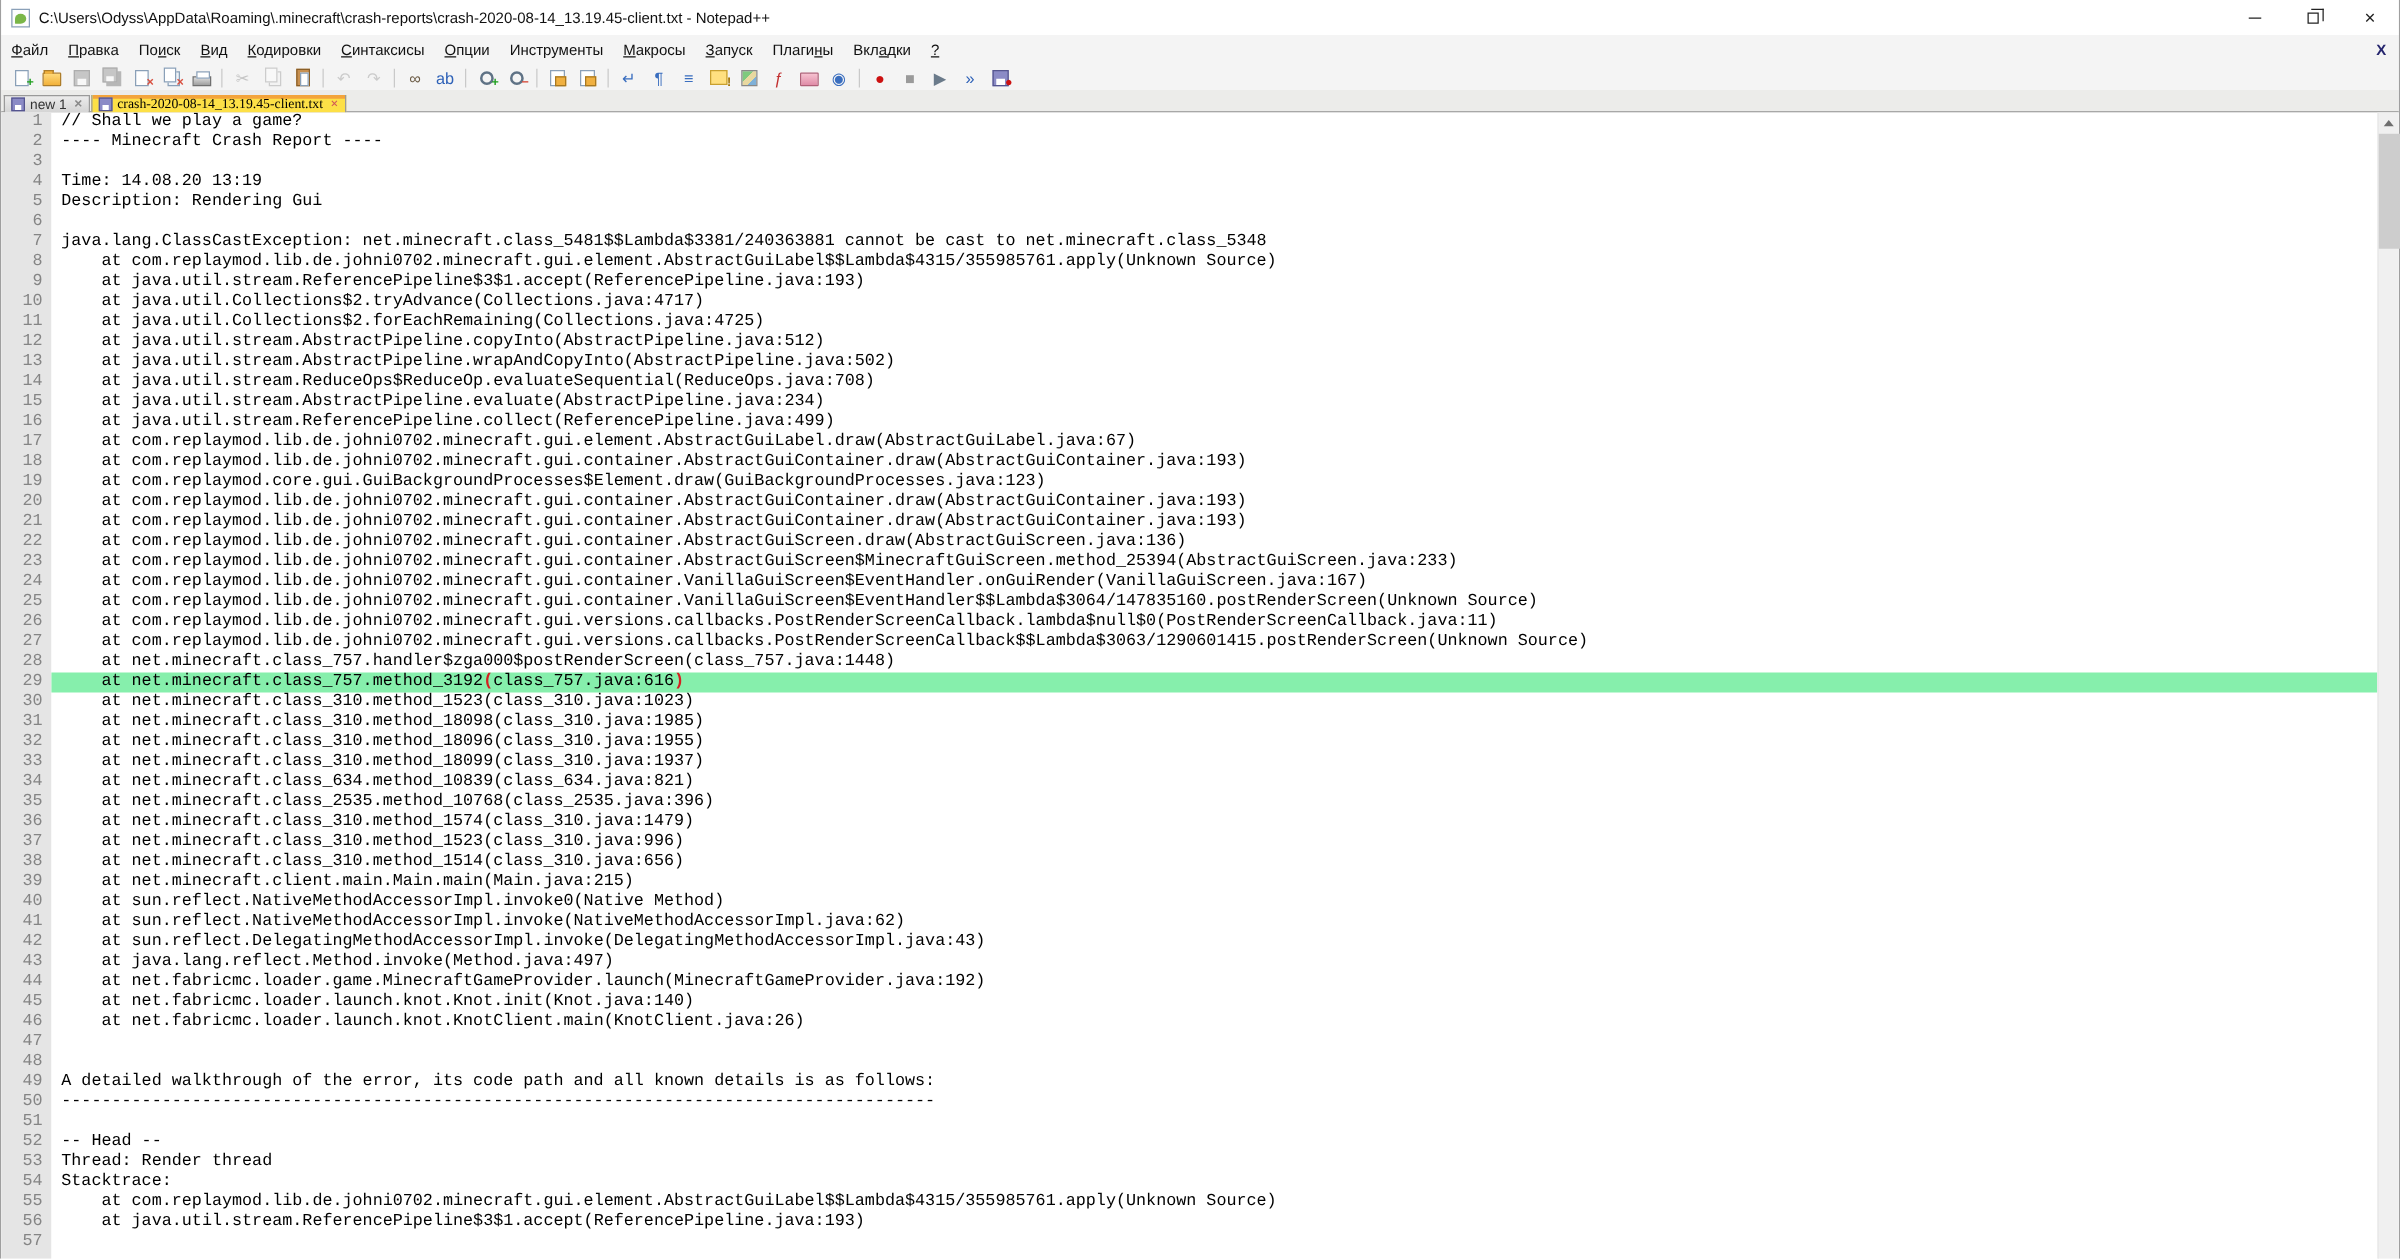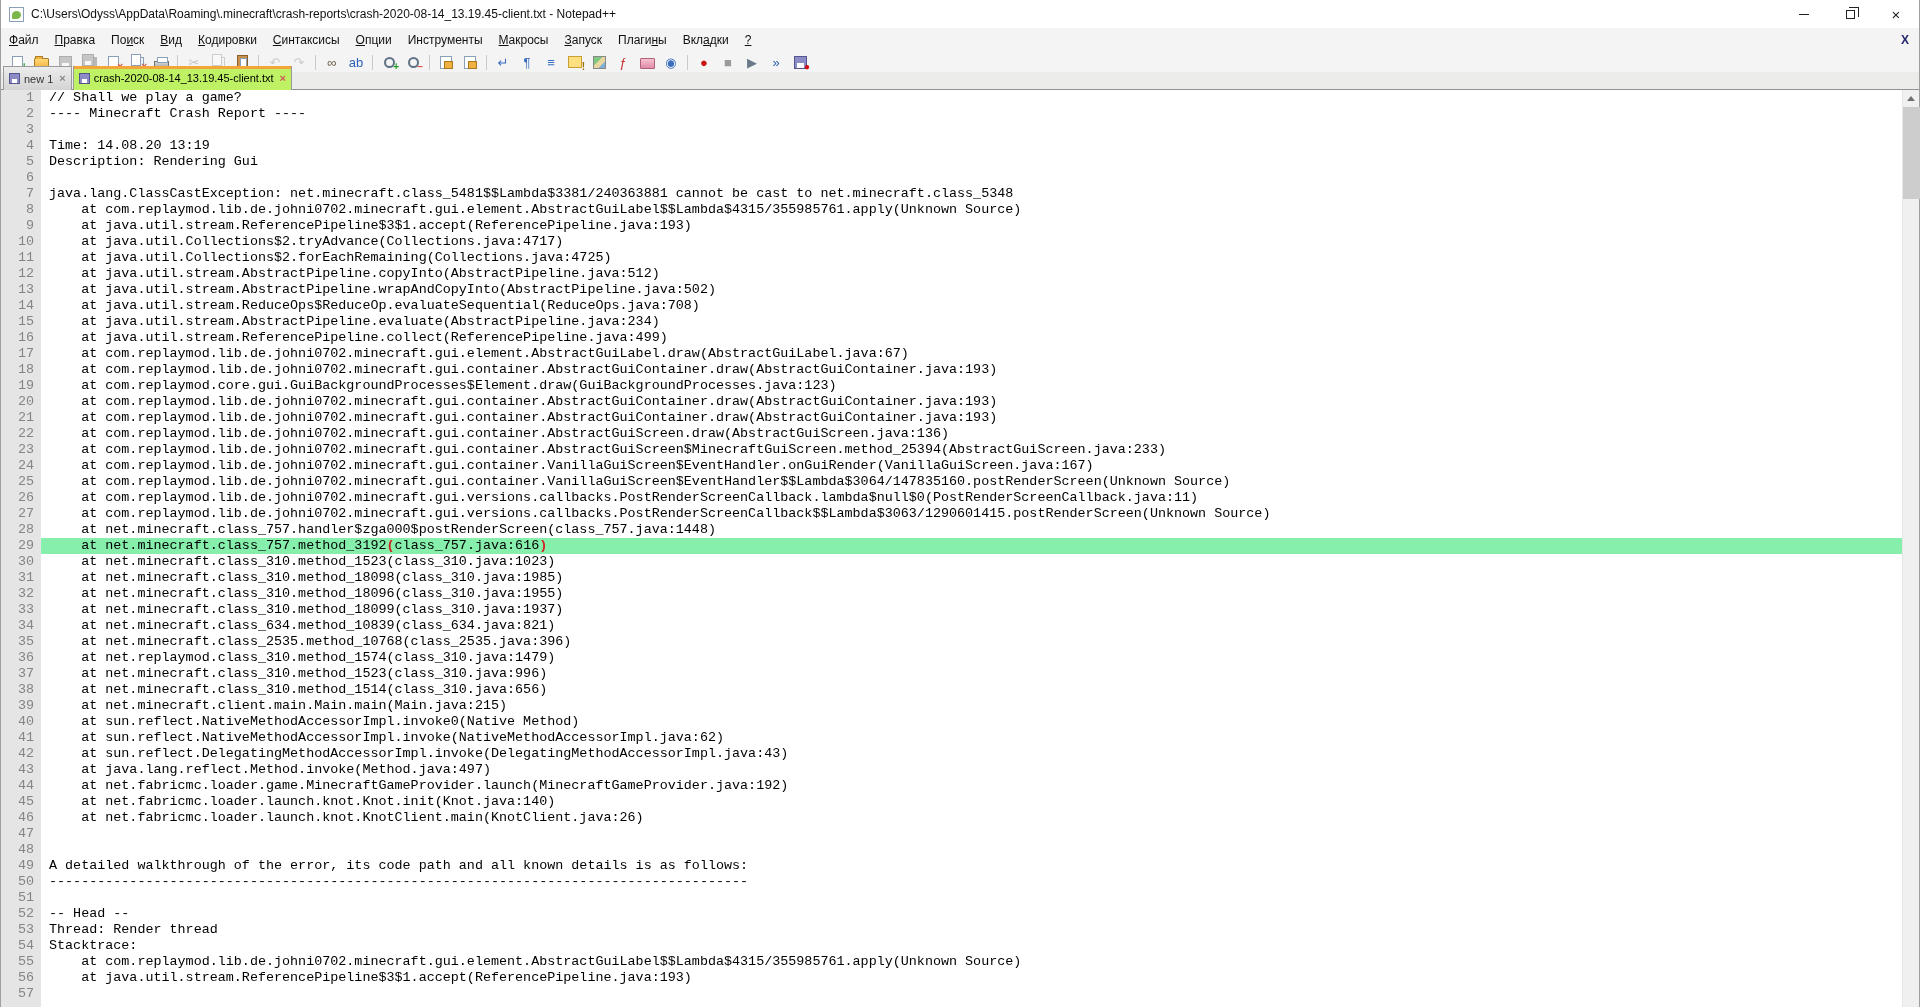--- a/index.html
+++ b/index.html
@@ -70,7 +70,7 @@
   
   .tabbar { height:18px; background:#ececea; display:flex; align-items:flex-end; padding-left:2px;
             border-bottom:1px solid #919191; }
-  .tab { height:24px; display:flex; align-items:center; padding:0 5px; font-size:11px; color:#333;
+  .tab { height:14px; display:flex; align-items:center; padding:0 5px; font-size:11px; color:#333;
          border:1px solid #9a9a9a; border-bottom:none; margin-right:1px;
          background:linear-gradient(#ececec,#d4d4d4); position:relative; top:1px; }
   .tab.active { background:#bef264; color:#000; border-top:none; }

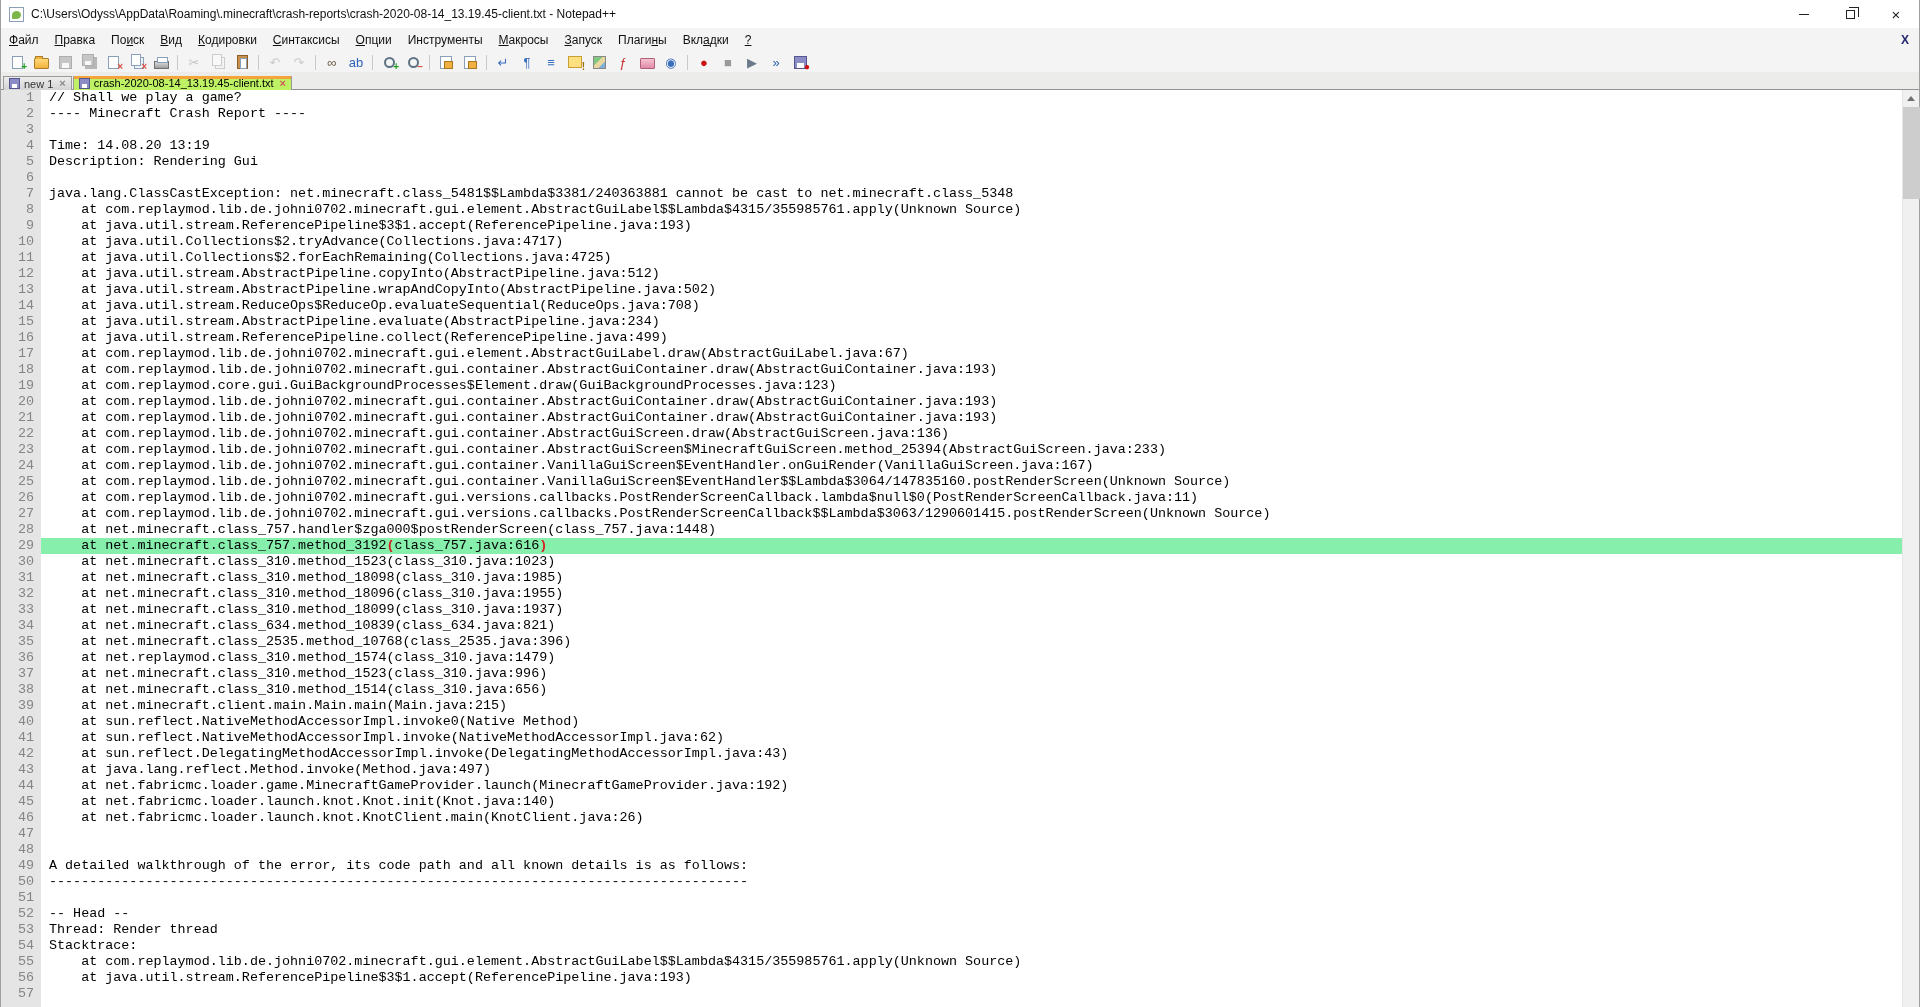--- a/index.html
+++ b/index.html
@@ -73,7 +73,7 @@
   .tab { height:14px; display:flex; align-items:center; padding:0 5px; font-size:11px; color:#333;
          border:1px solid #9a9a9a; border-bottom:none; margin-right:1px;
          background:linear-gradient(#ececec,#d4d4d4); position:relative; top:1px; }
-  .tab.active { background:#bef264; color:#000; border-top:none; }
+  .tab.active { background:#fde047; color:#000; border-top:none;font-family:Liberation Serif, serif; }
   .tab.active::before { content:''; position:absolute; top:0; left:0; right:0; height:3px; }
   .tab .floppy { width:11px; height:11px; background:#8b8bc6; border:1px solid #55558f;
                  position:relative; margin-right:4px; flex:none; }

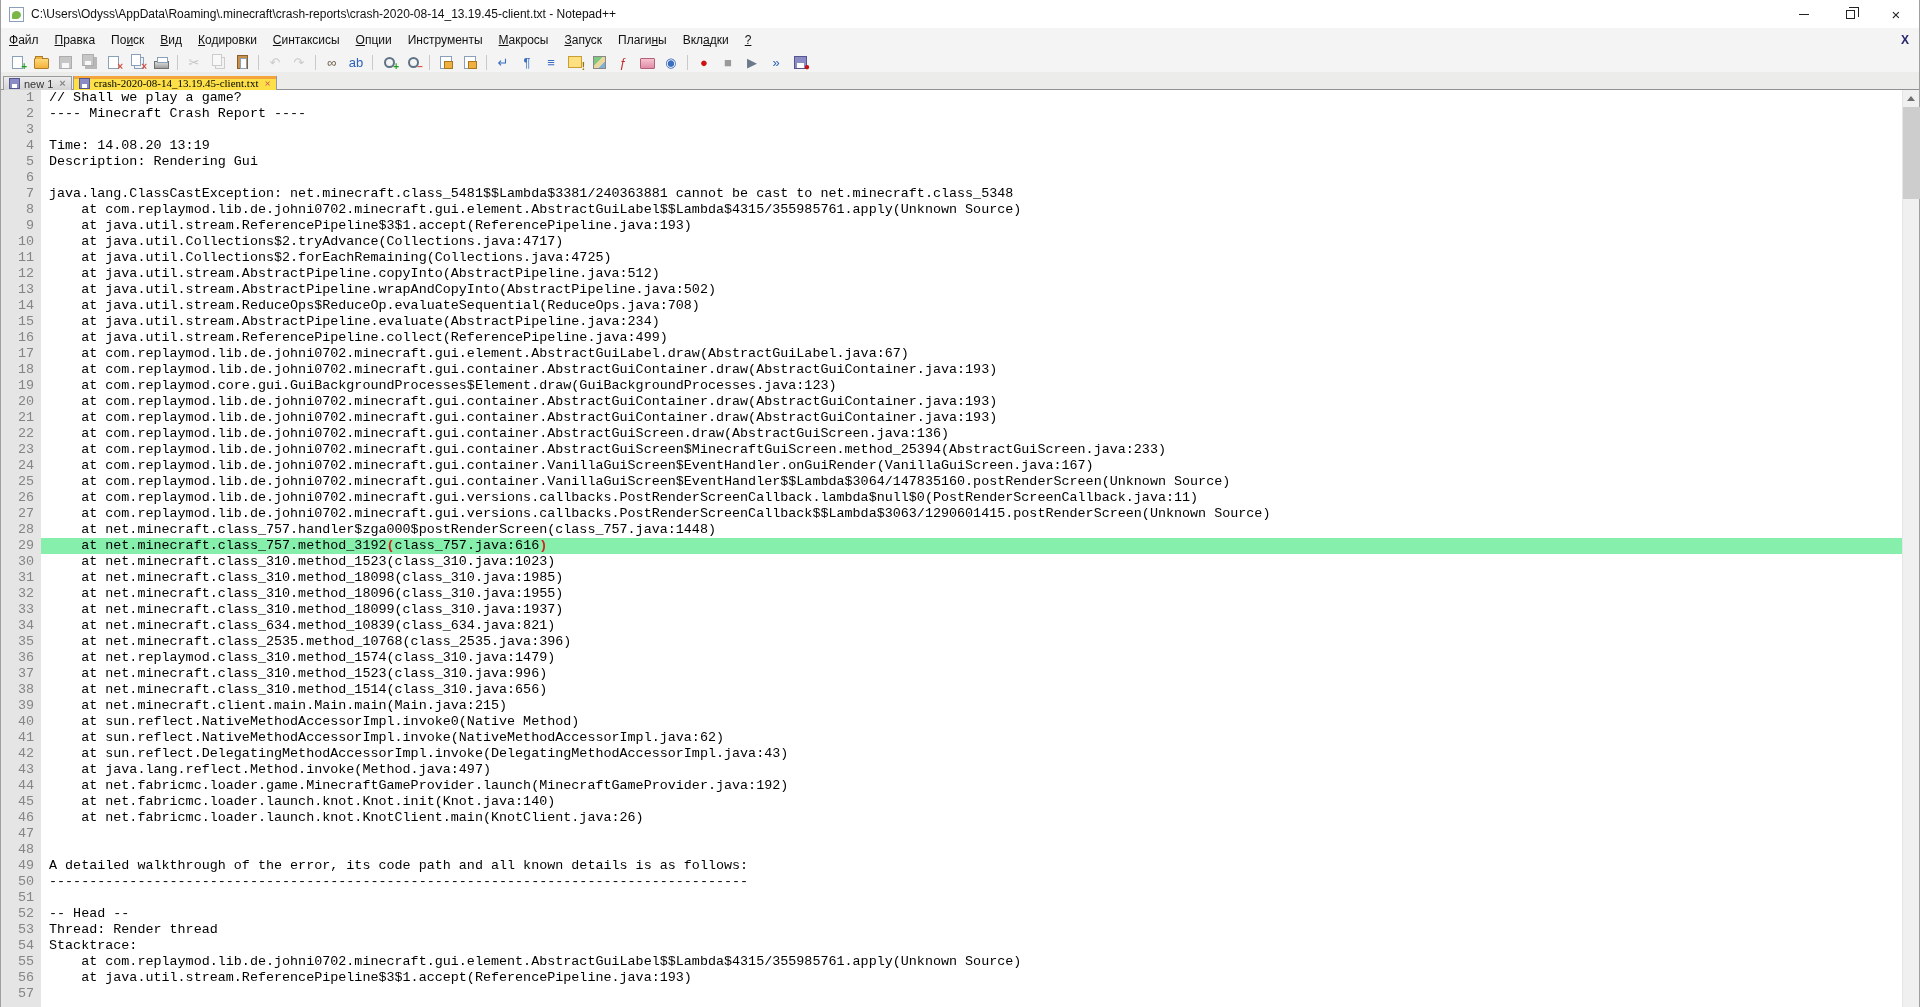--- a/index.html
+++ b/index.html
@@ -360,7 +360,7 @@
         <div class="cl">	at net.minecraft.class_310.method_18099(class_310.java:1937)</div>
         <div class="cl">	at net.minecraft.class_634.method_10839(class_634.java:821)</div>
         <div class="cl">	at net.minecraft.class_2535.method_10768(class_2535.java:396)</div>
-        <div class="cl">	at net.replaymod.class_310.method_1574(class_310.java:1479)</div>
+        <div class="cl">	at net.minecraft.class_310.method_1574(class_310.java:1479)</div>
         <div class="cl">	at net.minecraft.class_310.method_1523(class_310.java:996)</div>
         <div class="cl">	at net.minecraft.class_310.method_1514(class_310.java:656)</div>
         <div class="cl">	at net.minecraft.client.main.Main.main(Main.java:215)</div>

